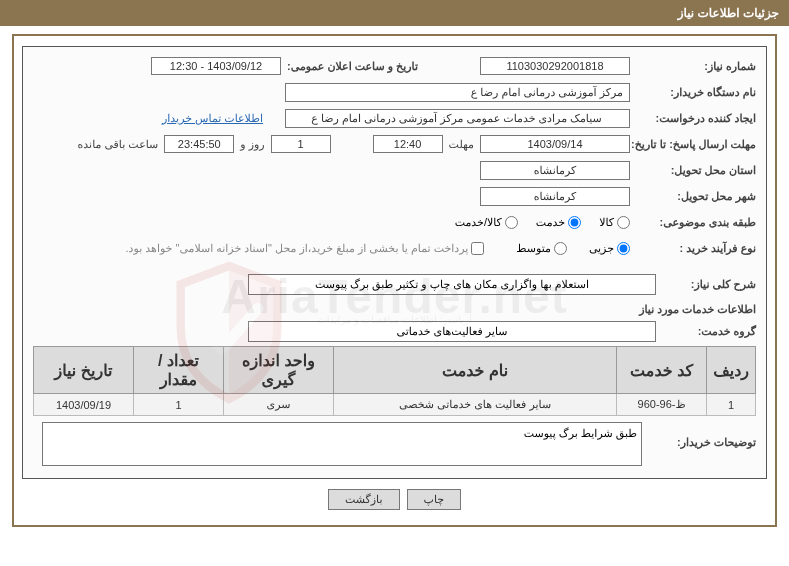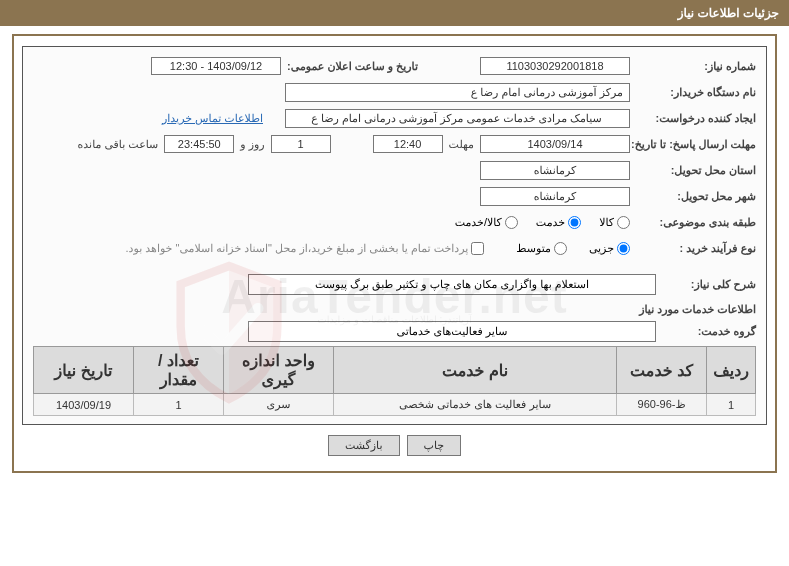--- a/index.html
+++ b/index.html
@@ -276,6 +276,10 @@
       </tbody>
     </table>
 
+    <div class="row" style="margin-top:6px;align-items:flex-start">
+      <span class="lbl" style="width:100px;padding-top:14px">توضیحات خریدار:</span>
+      <div class="desc-box">طبق شرایط برگ پیوست</div>
+    </div>
 
   </div>
 

